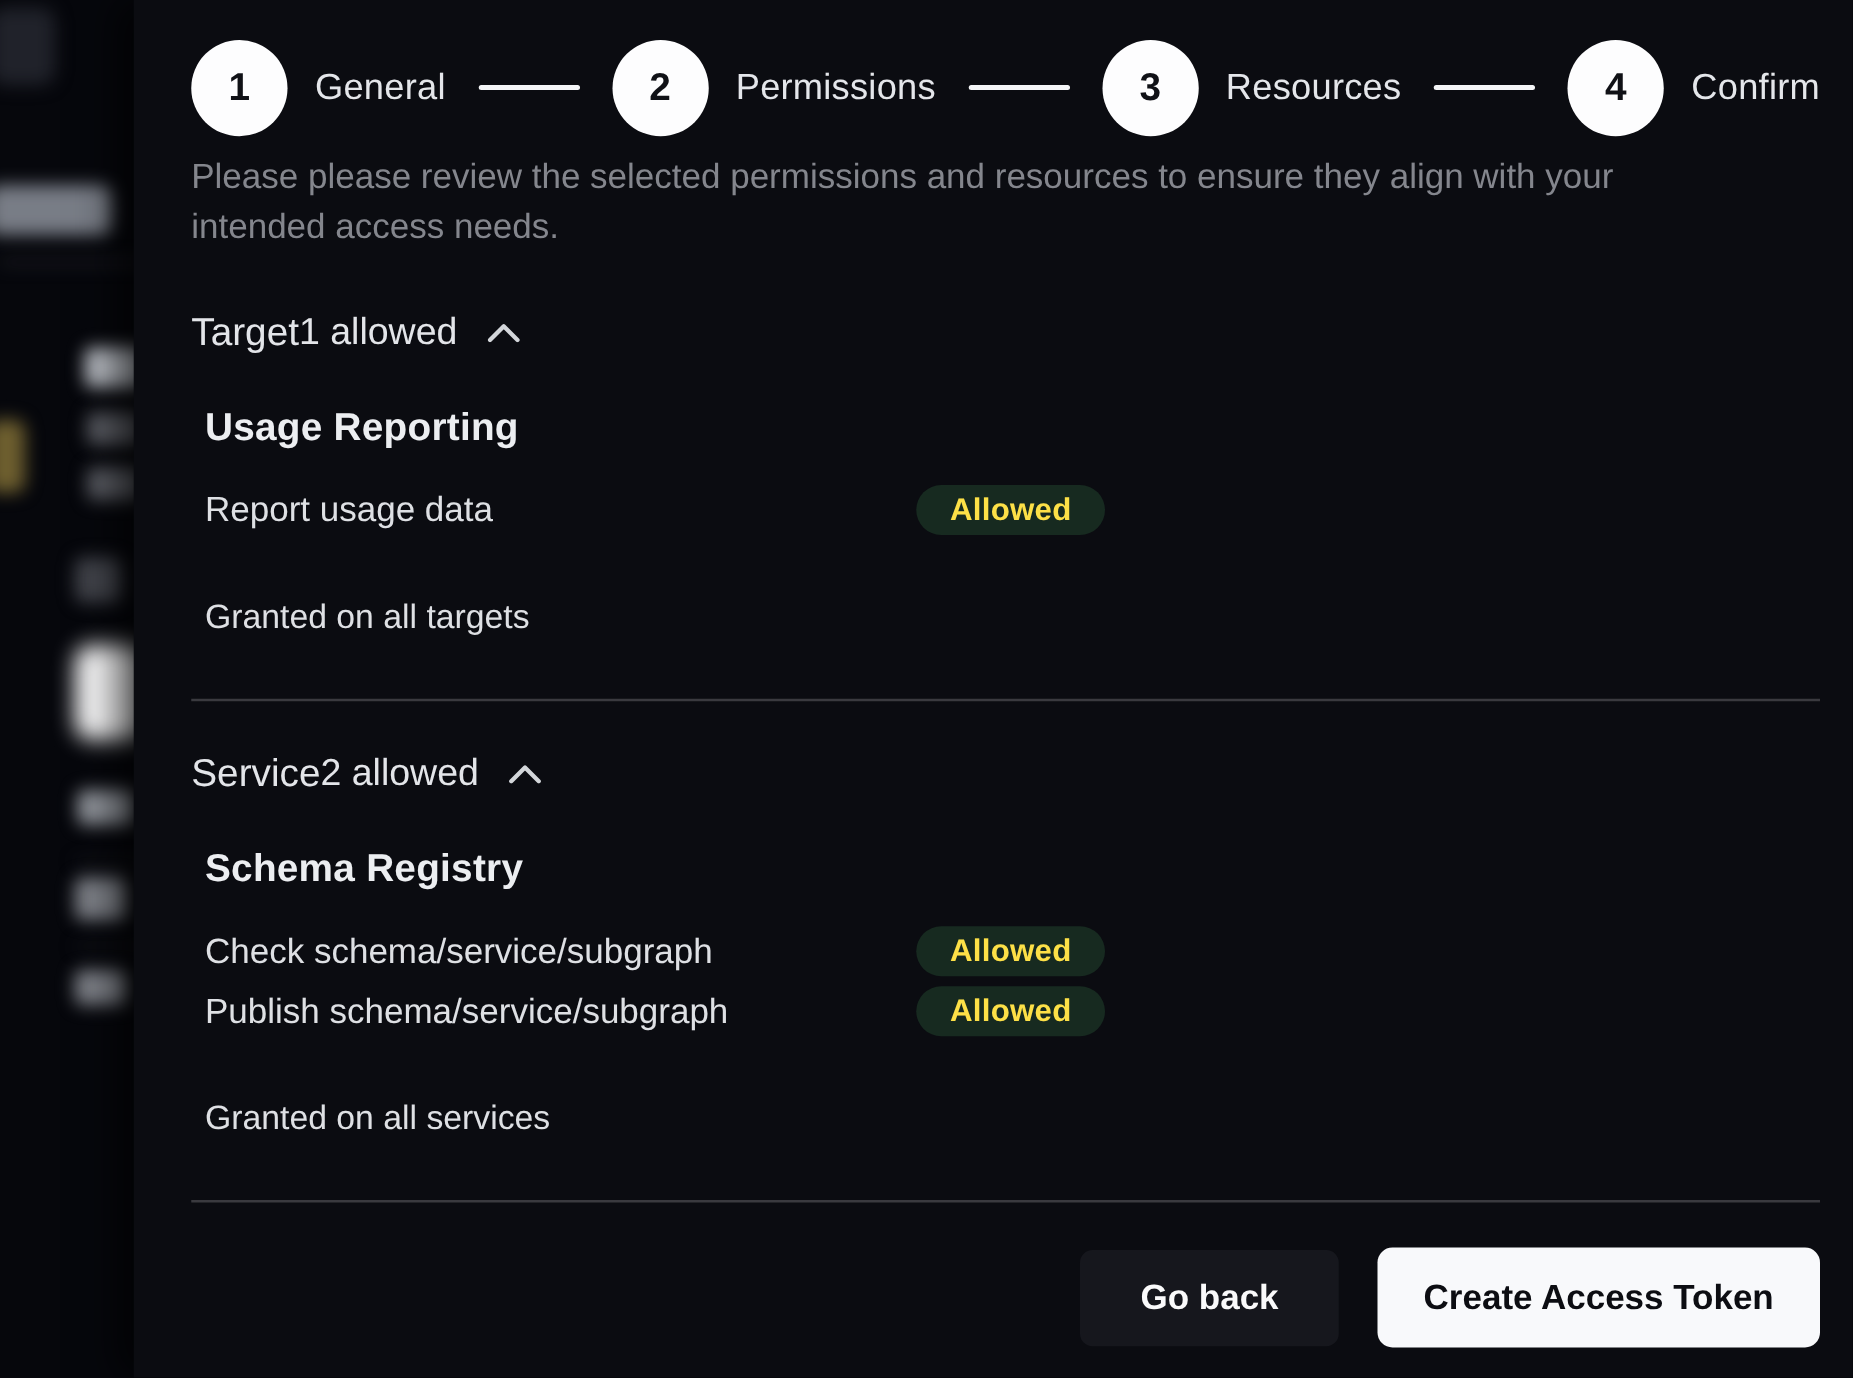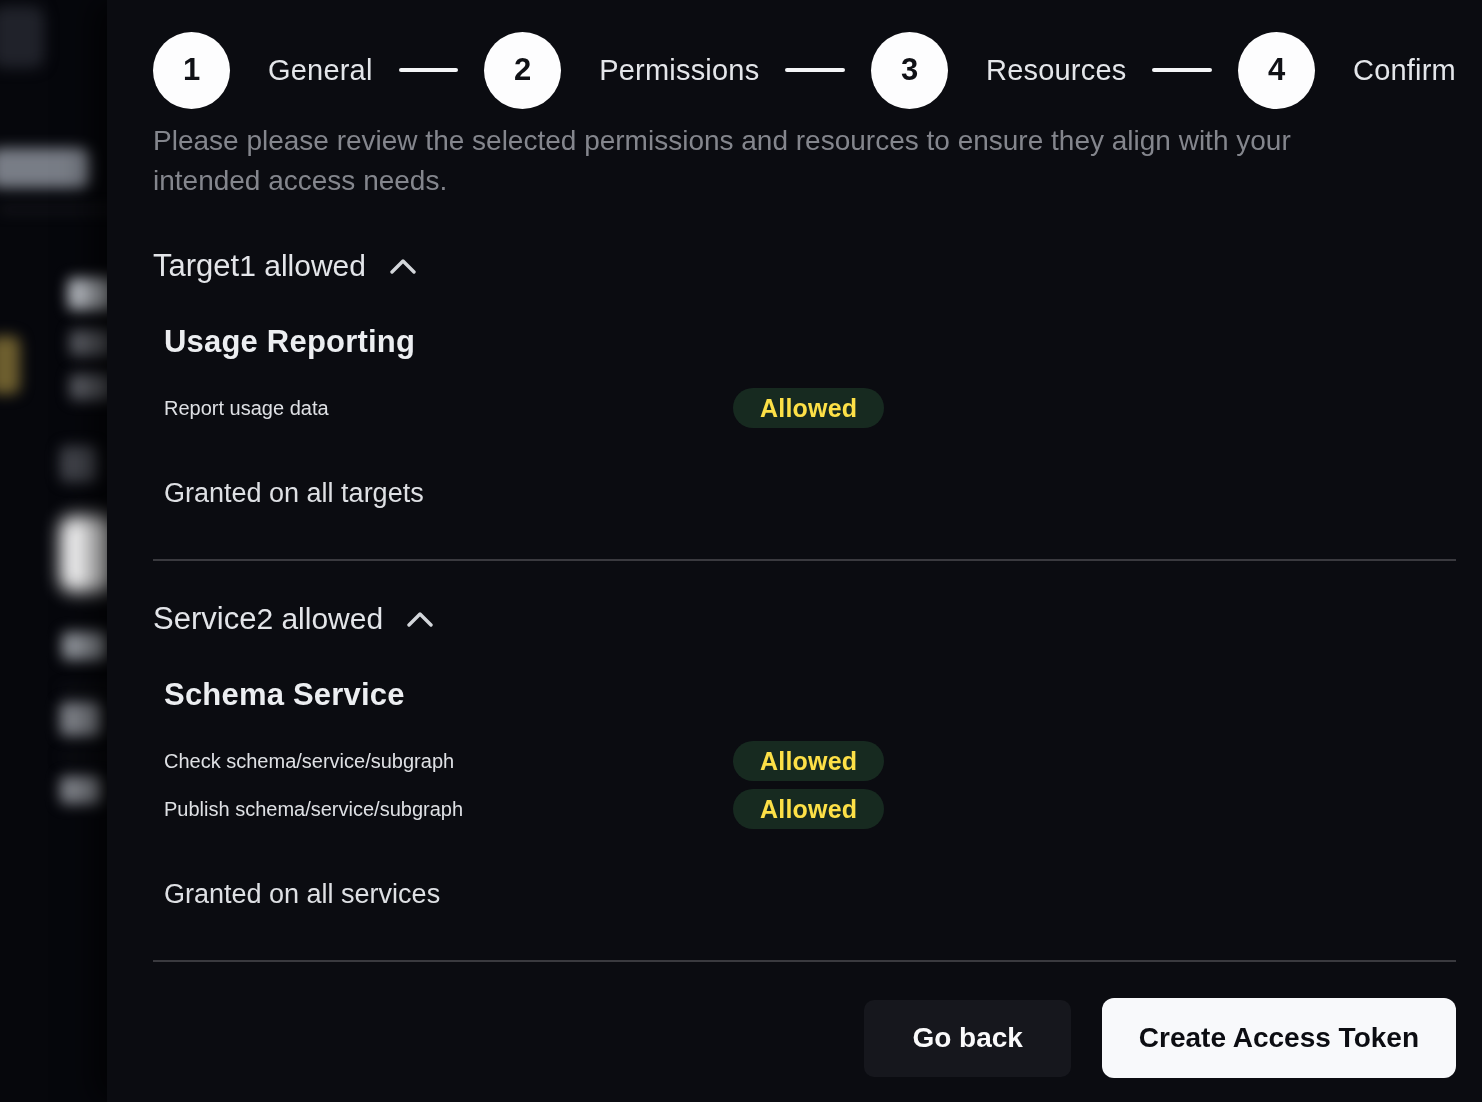--- a/index.html
+++ b/index.html
@@ -53,7 +53,7 @@
     font-size: 31px; font-weight: 700; flex: none;
   }
   .step-label {
-    margin-left: 38px;
+    margin-left: 22px;
     font-size: 29px; font-weight: 500; color: #e4e6ea;
     letter-spacing: .2px; white-space: nowrap;
   }

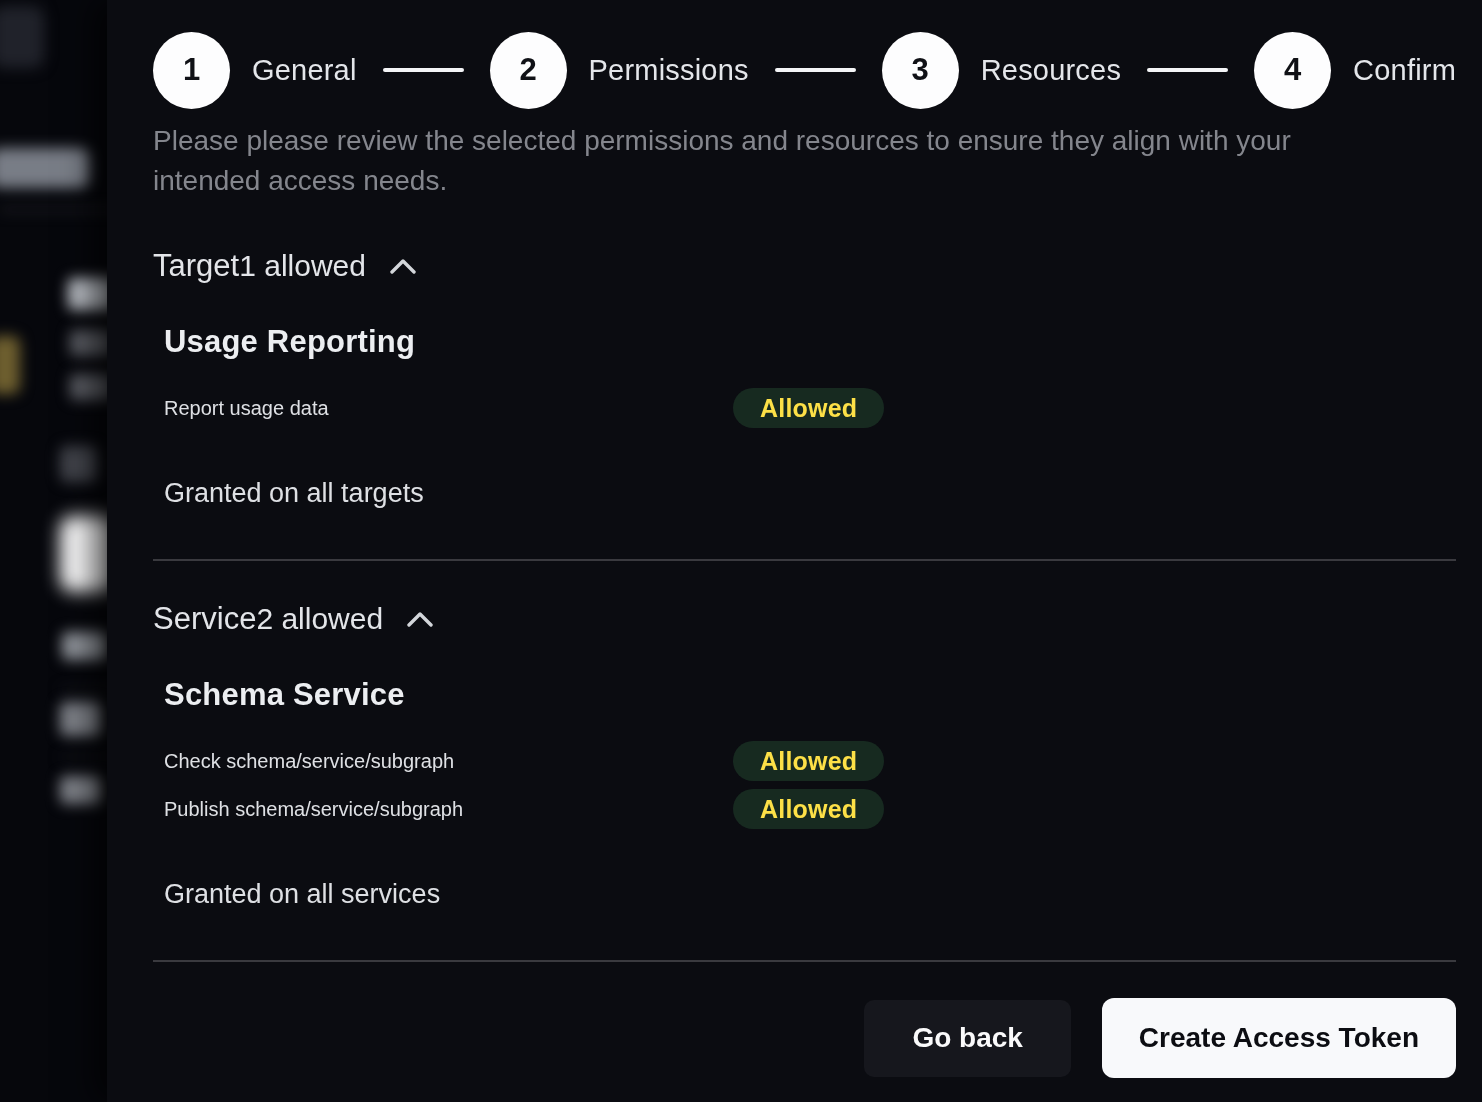--- a/index.html
+++ b/index.html
@@ -88,7 +88,7 @@
   .group-title { font-size: 31px; font-weight: 700; color: #eceef1; letter-spacing: .2px; }
   .perm-row { display: flex; align-items: center; margin-top: 24px; height: 48px; }
   .perm-row + .perm-row { margin-top: 0; }
-  .perm-label { width: 569px; font-size: 20px; color: #dee0e4; flex: none; }
+  .perm-label { width: 569px; font-size: 28px; color: #dee0e4; flex: none; }
   .badge {
     display: inline-flex; align-items: center; justify-content: center;
     height: 40px; padding: 16px 27px; border-radius: 999px;

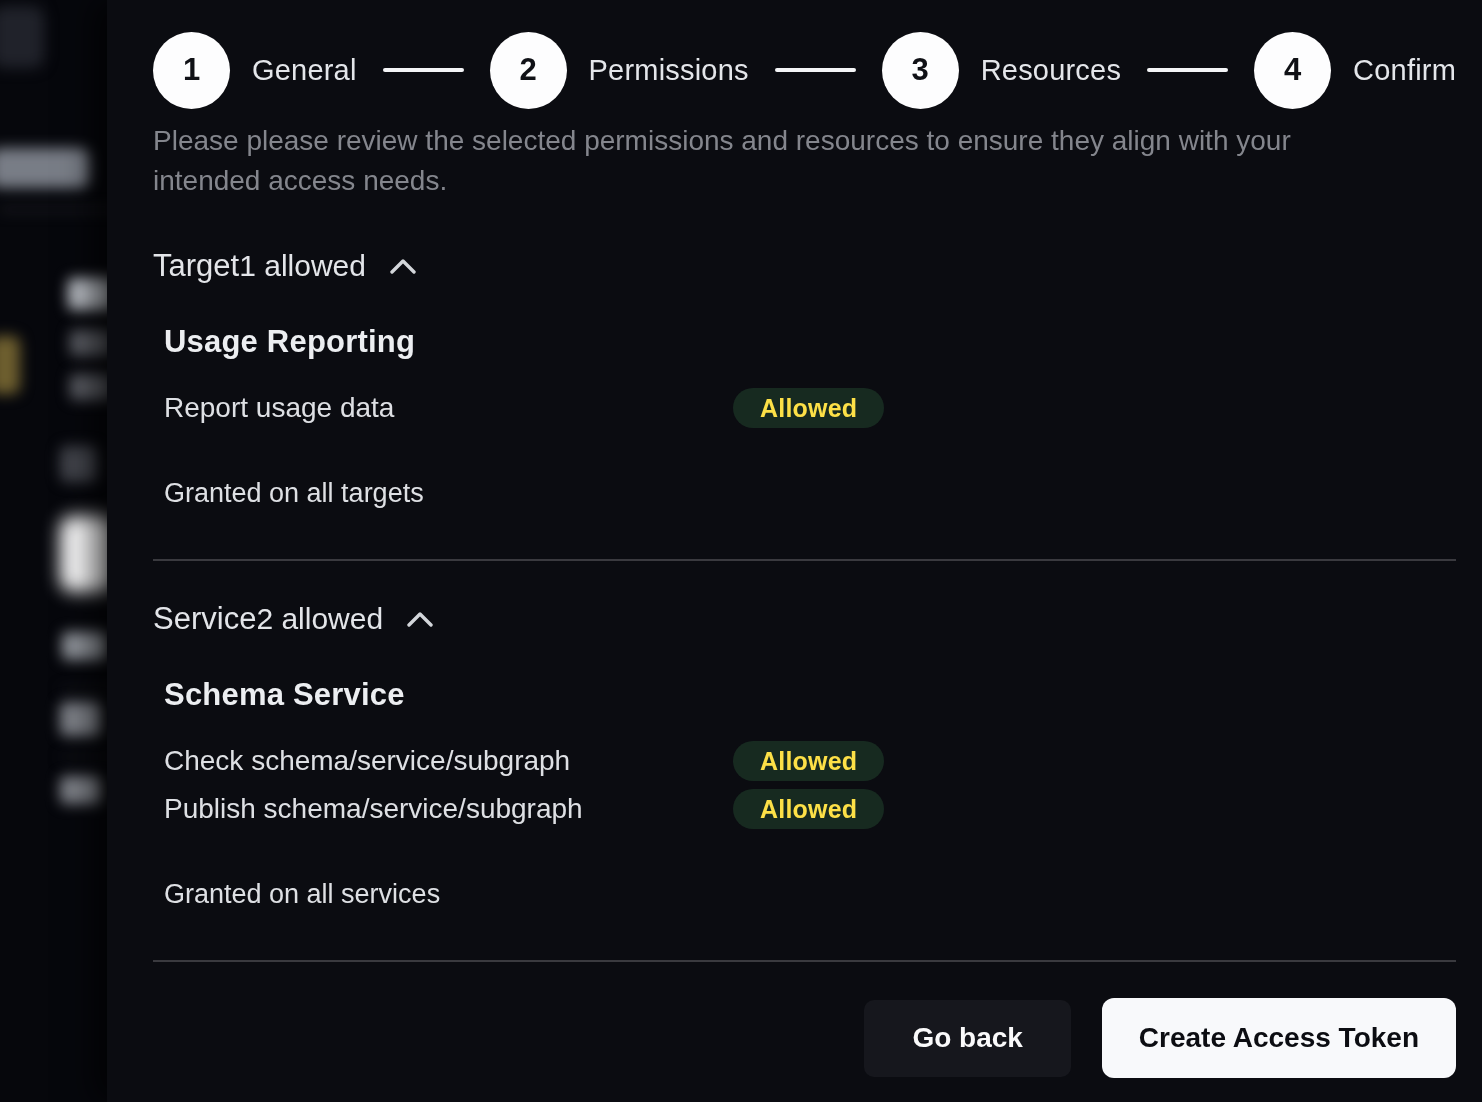--- a/index.html
+++ b/index.html
@@ -197,7 +197,7 @@
   </div>
 
   <div class="perm-group">
-    <div class="group-title">Schema Service</div>
+    <div class="group-title">Schema Registry</div>
     <div class="perm-row">
       <div class="perm-label">Check schema/service/subgraph</div>
       <span class="badge">Allowed</span>

